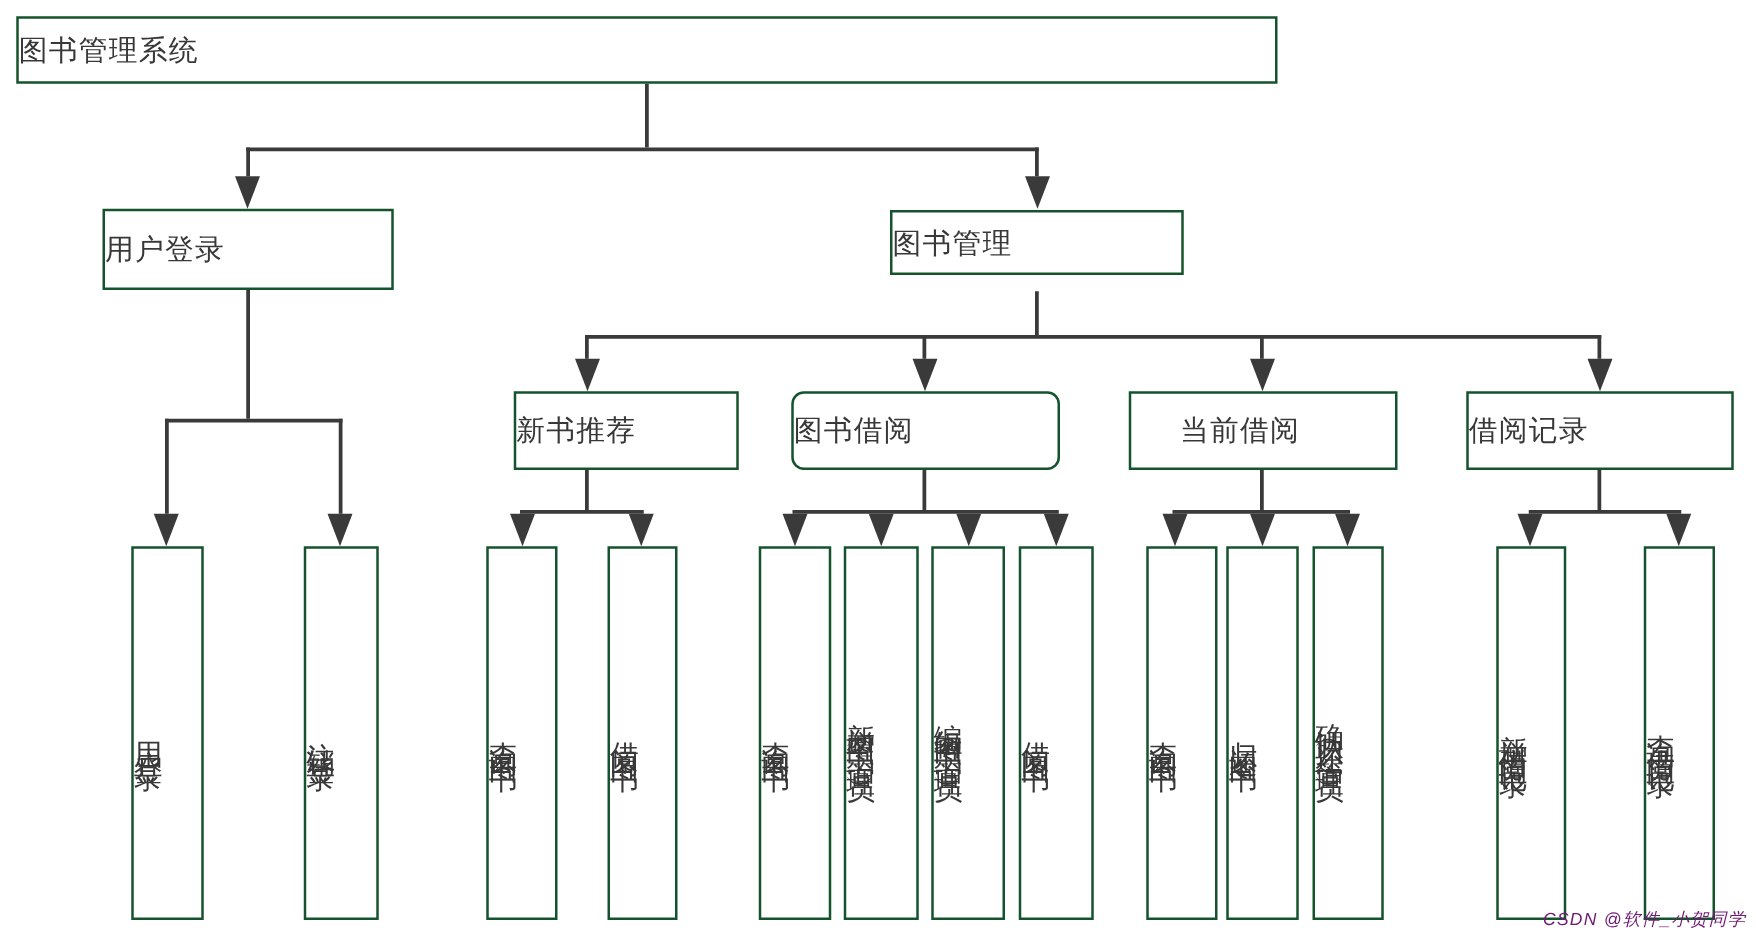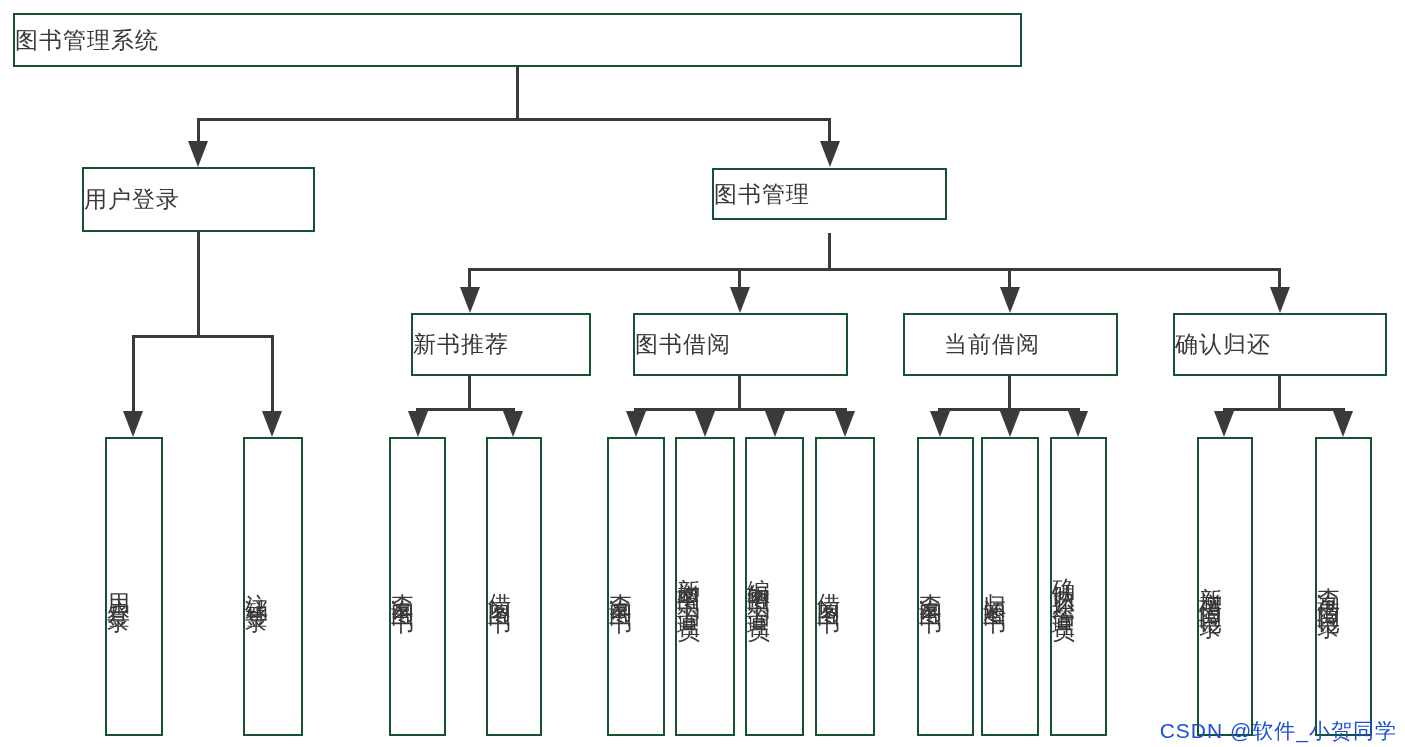--- a/index.html
+++ b/index.html
@@ -70,7 +70,7 @@
   <div class="node" style="left:363px;top:313px;width:180px;height:63px;margin-left:48px;">
     <span>新书推荐</span>
   </div>
-  <div class="node" style="left:633px;top:313px;width:215px;height:63px;">
+  <div class="node" style="left:633px;top:313px;width:215px;height:63px;border-radius:10px;">
     <span>图书借阅</span>
   </div>
   <div class="node" style="left:903px;top:313px;width:215px;height:63px;padding-left:39px;">

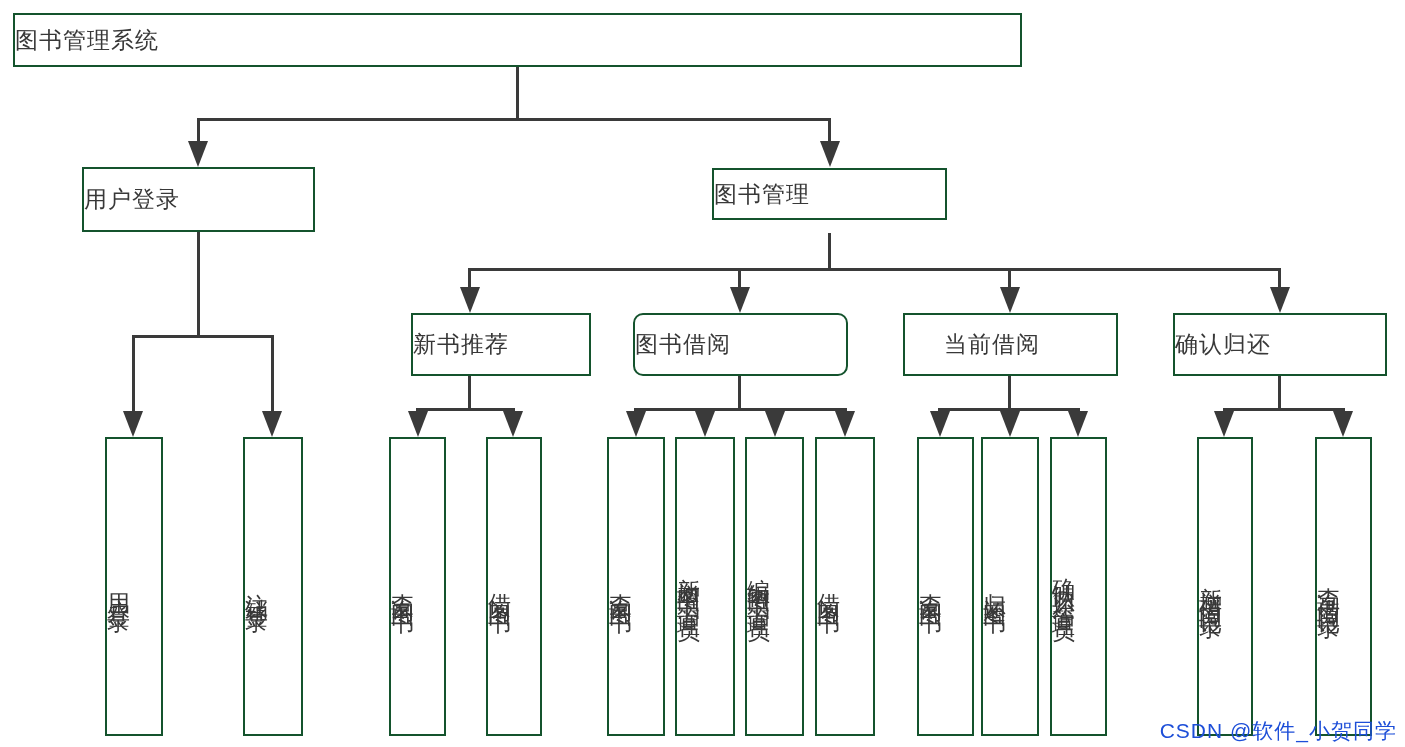--- a/index.html
+++ b/index.html
@@ -77,7 +77,7 @@
     <span>当前借阅</span>
   </div>
   <div class="node" style="left:1173px;top:313px;width:214px;height:63px;">
-    <span>确认归还</span>
+    <span>借阅记录</span>
   </div>
 
   <div class="node leaf" style="left:105px;top:437px;width:58px;height:299px;">

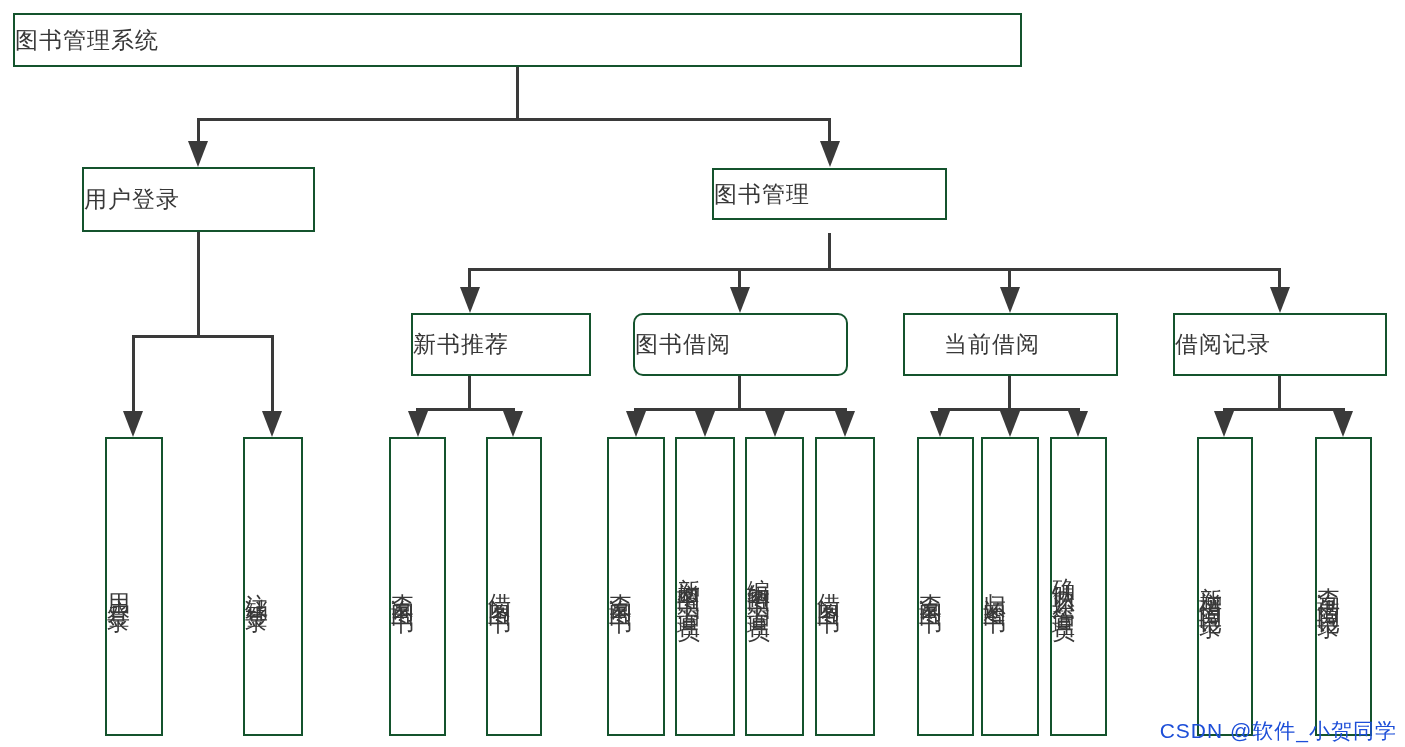--- a/index.html
+++ b/index.html
@@ -45,10 +45,11 @@
     position: absolute;
     right: 8px;
     bottom: 2px;
-    color: #1d4ed8;
-    font-size: 21px;
+    color: #701a75;
+    font-size: 14px;
     letter-spacing: 1px;
     z-index: 5;
+    font-style: italic;
   }
 </style>
 </head>

